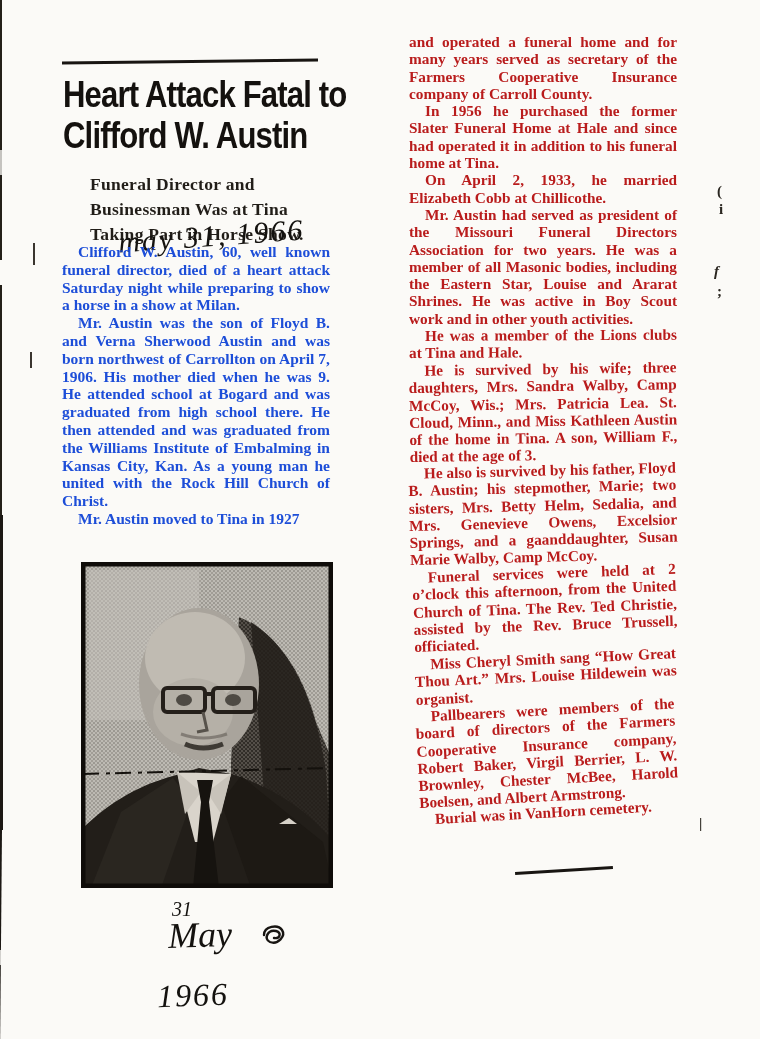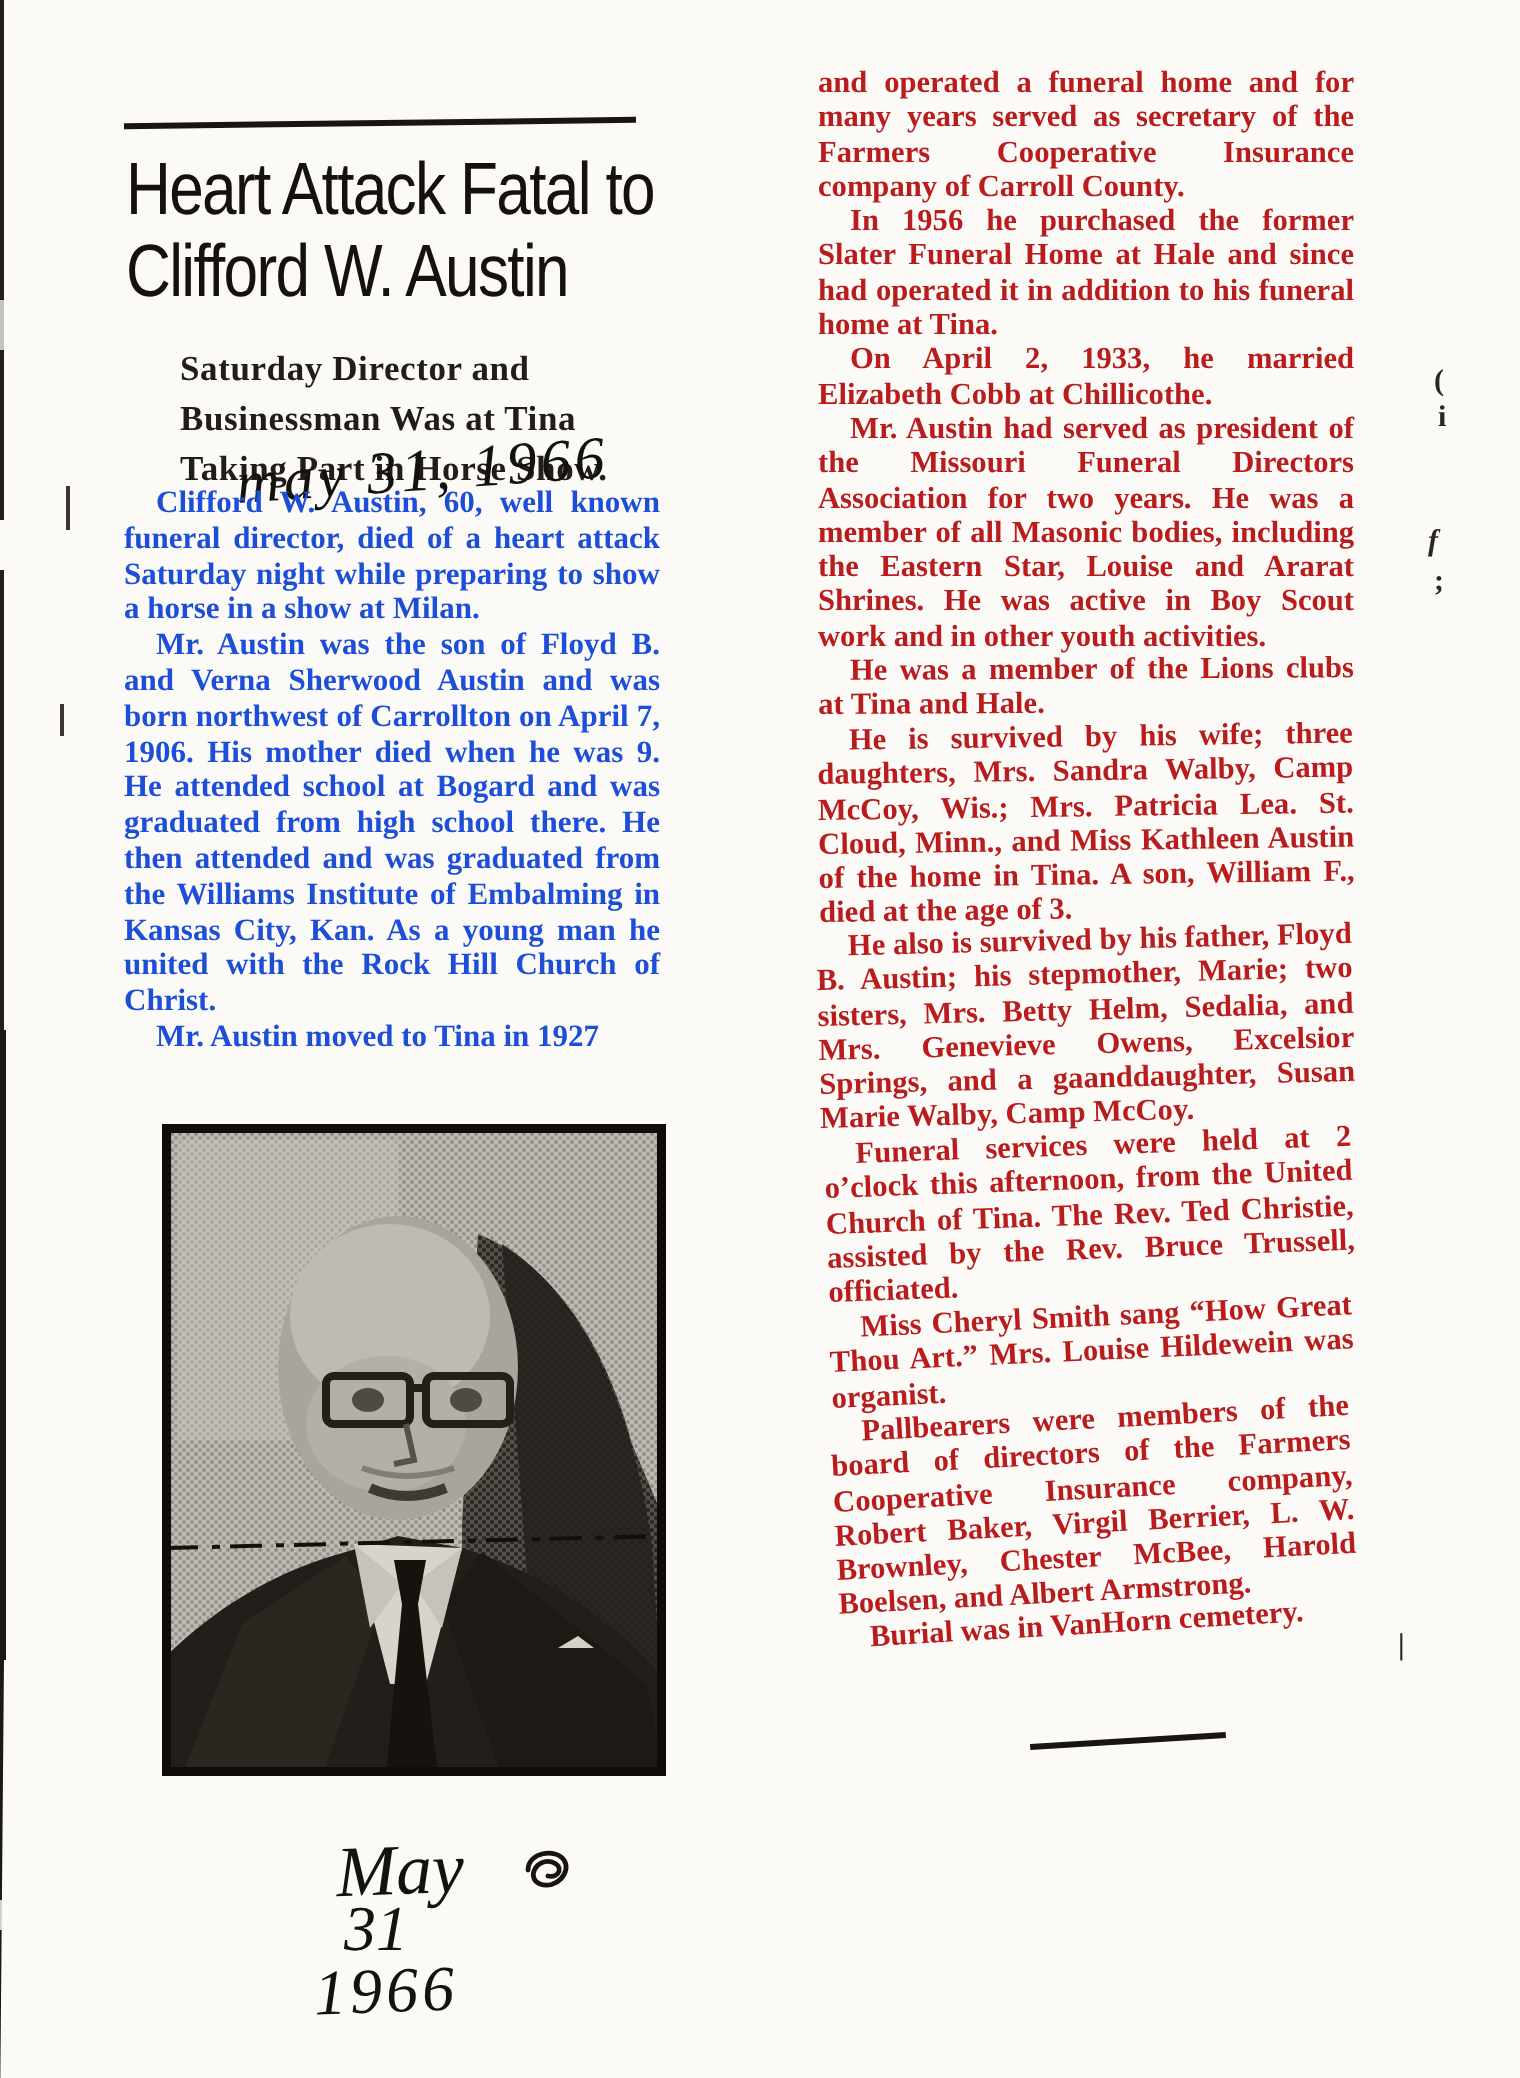--- a/index.html
+++ b/index.html
@@ -28,7 +28,7 @@
   
   .headline{
     position:absolute;left:63px;top:74px;width:280px;margin:0;
-    font-family:"Liberation Sans",sans-serif;font-weight:normal;
+    font-family:"Liberation Sans",sans-serif;font-weight:bold;
     font-size:37px;line-height:41px;letter-spacing:-1px;color:#14110e;
   }
   .headline .hl{display:inline-block;transform:scaleX(0.84);transform-origin:left;white-space:nowrap;}

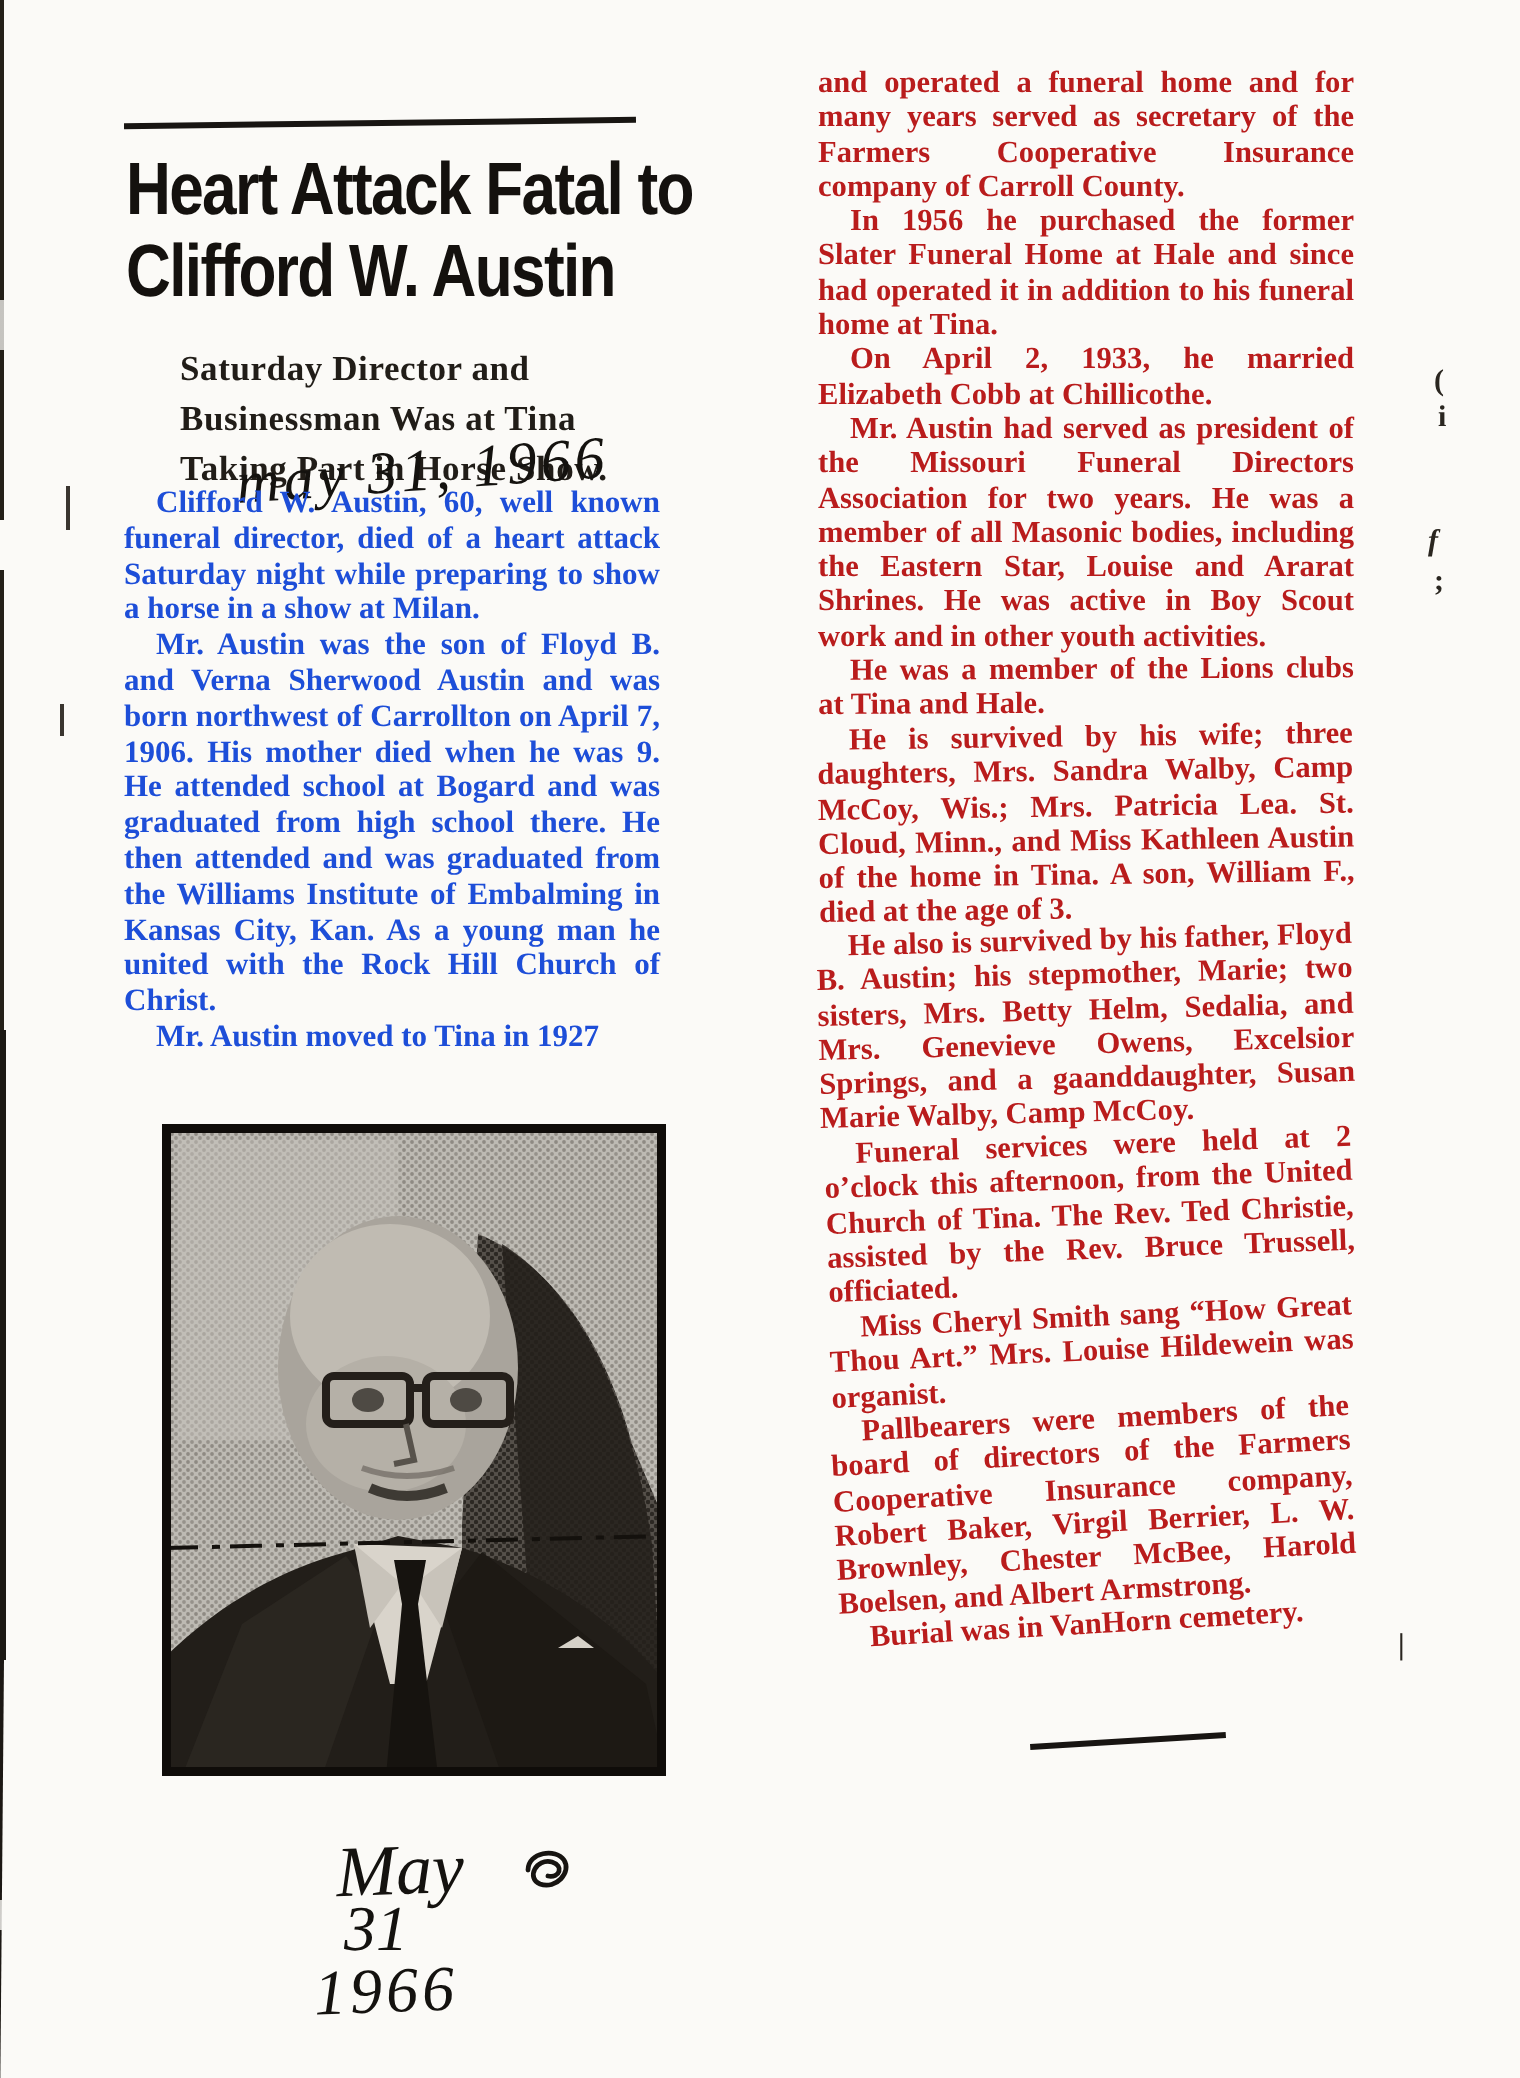--- a/index.html
+++ b/index.html
@@ -99,7 +99,7 @@
   </h1>
 
   <h2 class="subhead">
-    <span>Saturday Director and</span><br>
+    <span>Funeral Director and</span><br>
     <span>Businessman Was at Tina</span><br>
     <span>Taking Part in Horse Show.</span>
   </h2>

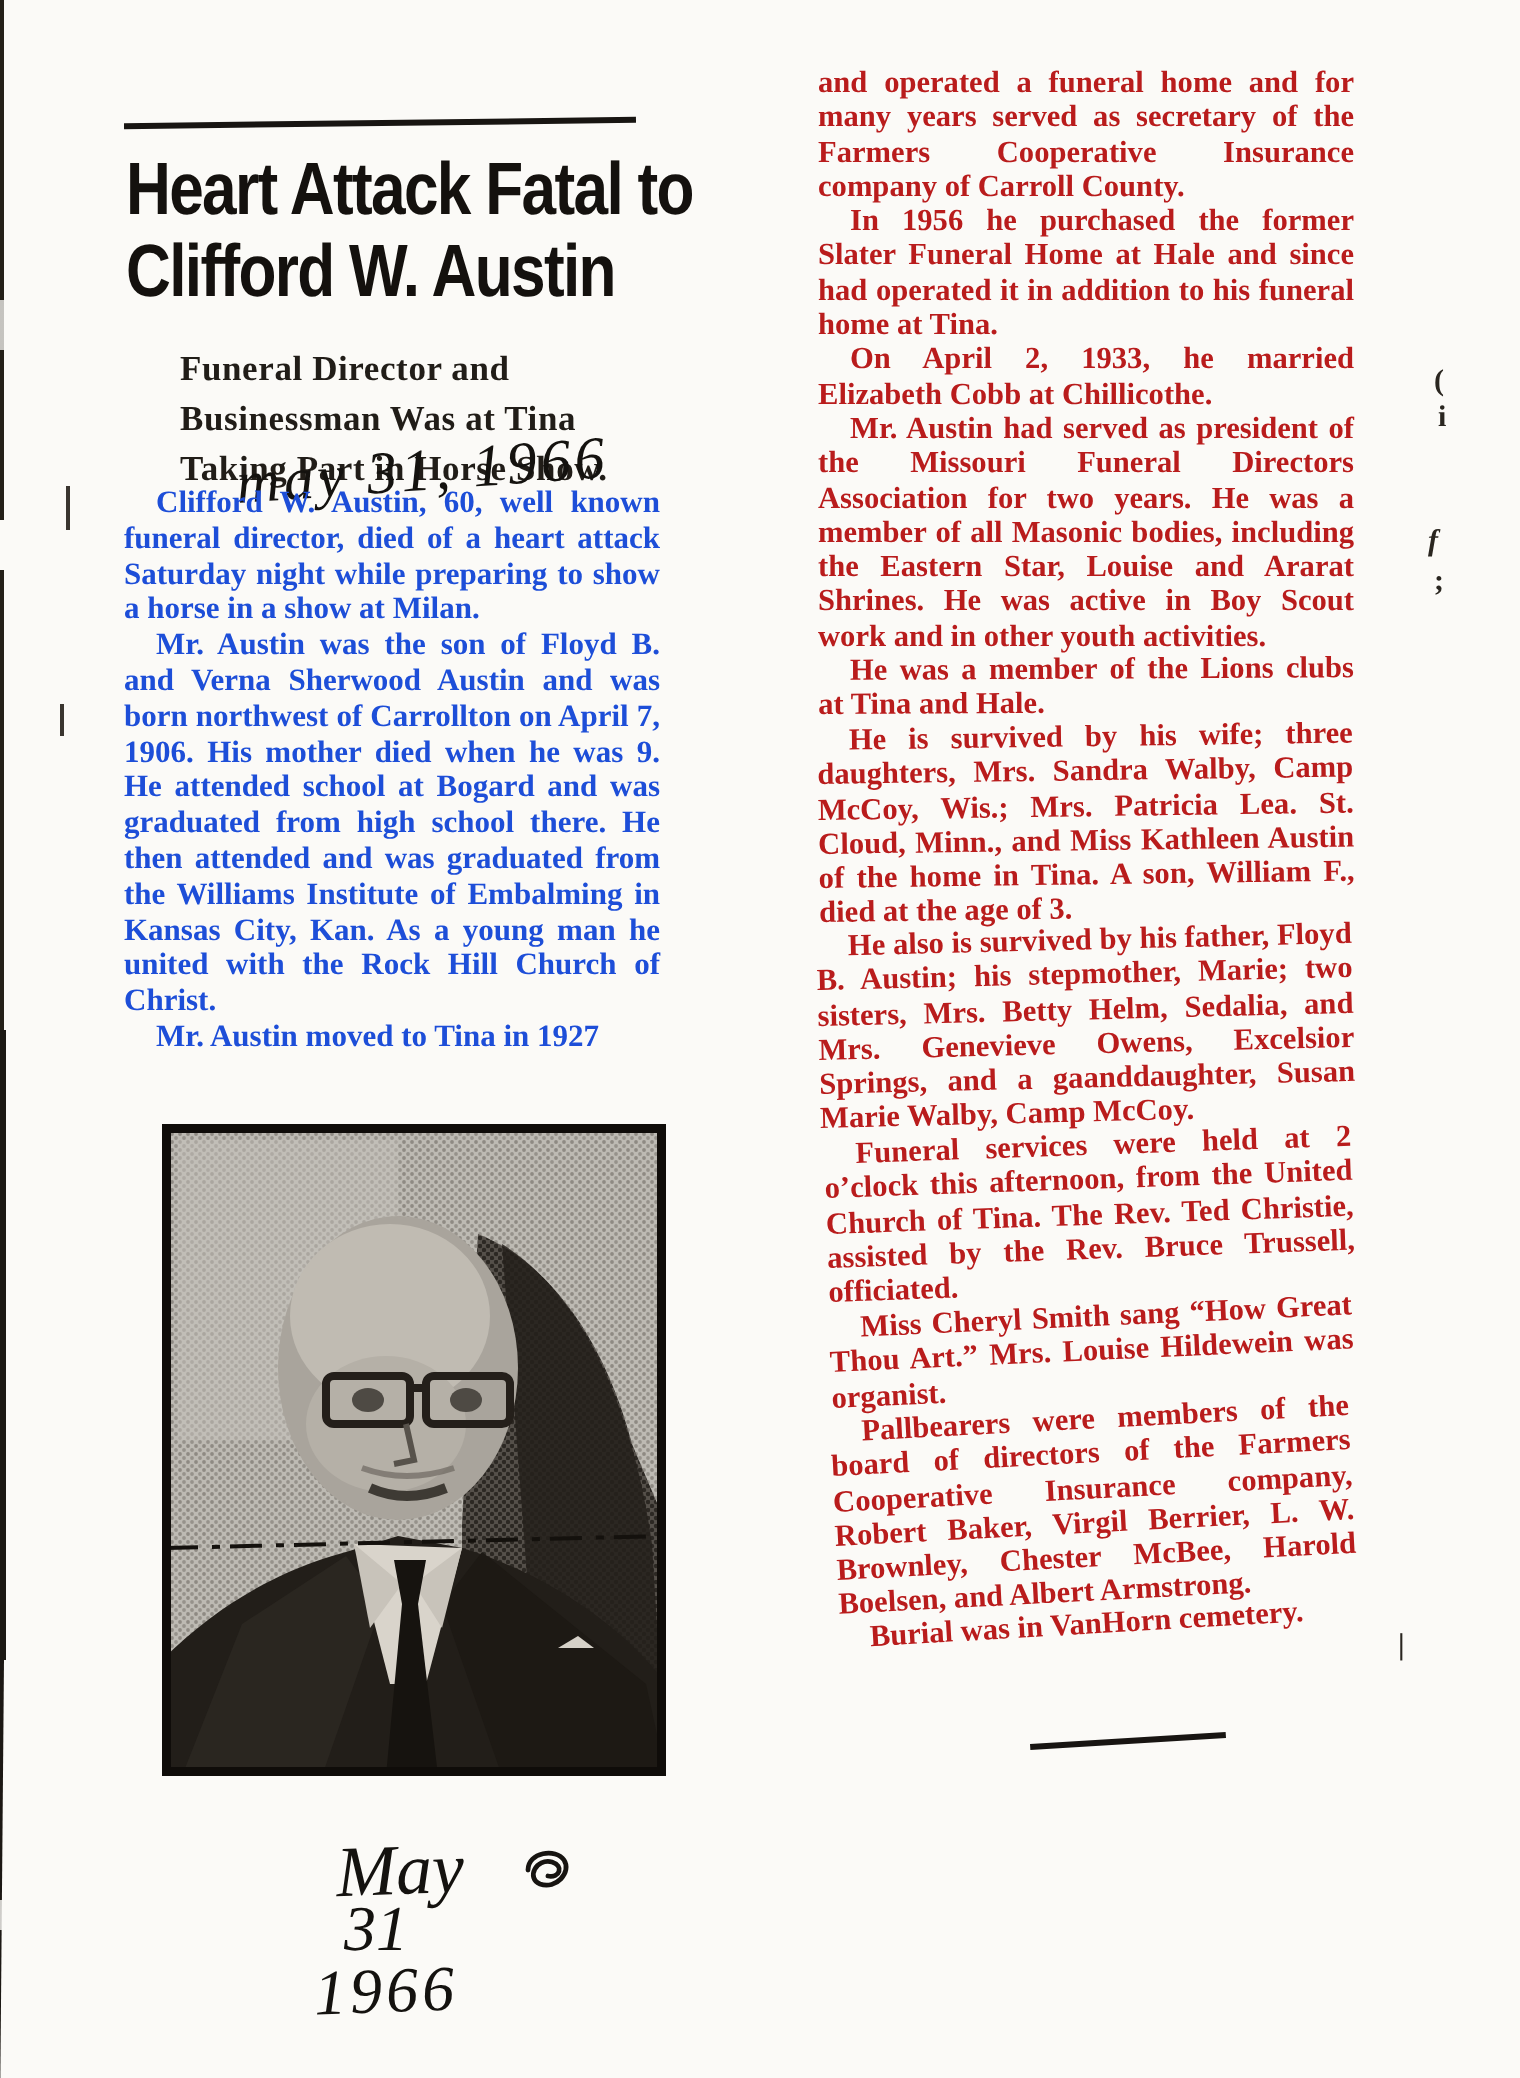--- a/index.html
+++ b/index.html
@@ -54,7 +54,7 @@
   
   .hand-month{position:absolute;left:168px;top:914px;font-size:36px;transform:rotate(-2deg);}
   .scribble{position:absolute;left:258px;top:921px;}
-  .hand-day{position:absolute;left:172px;top:946px;font-size:32px;}
+  .hand-day{position:absolute;left:172px;top:898px;font-size:20px;}
   .hand-year{position:absolute;left:157px;top:977px;font-size:32px;transform:rotate(-2deg);letter-spacing:2px;}
 
   

